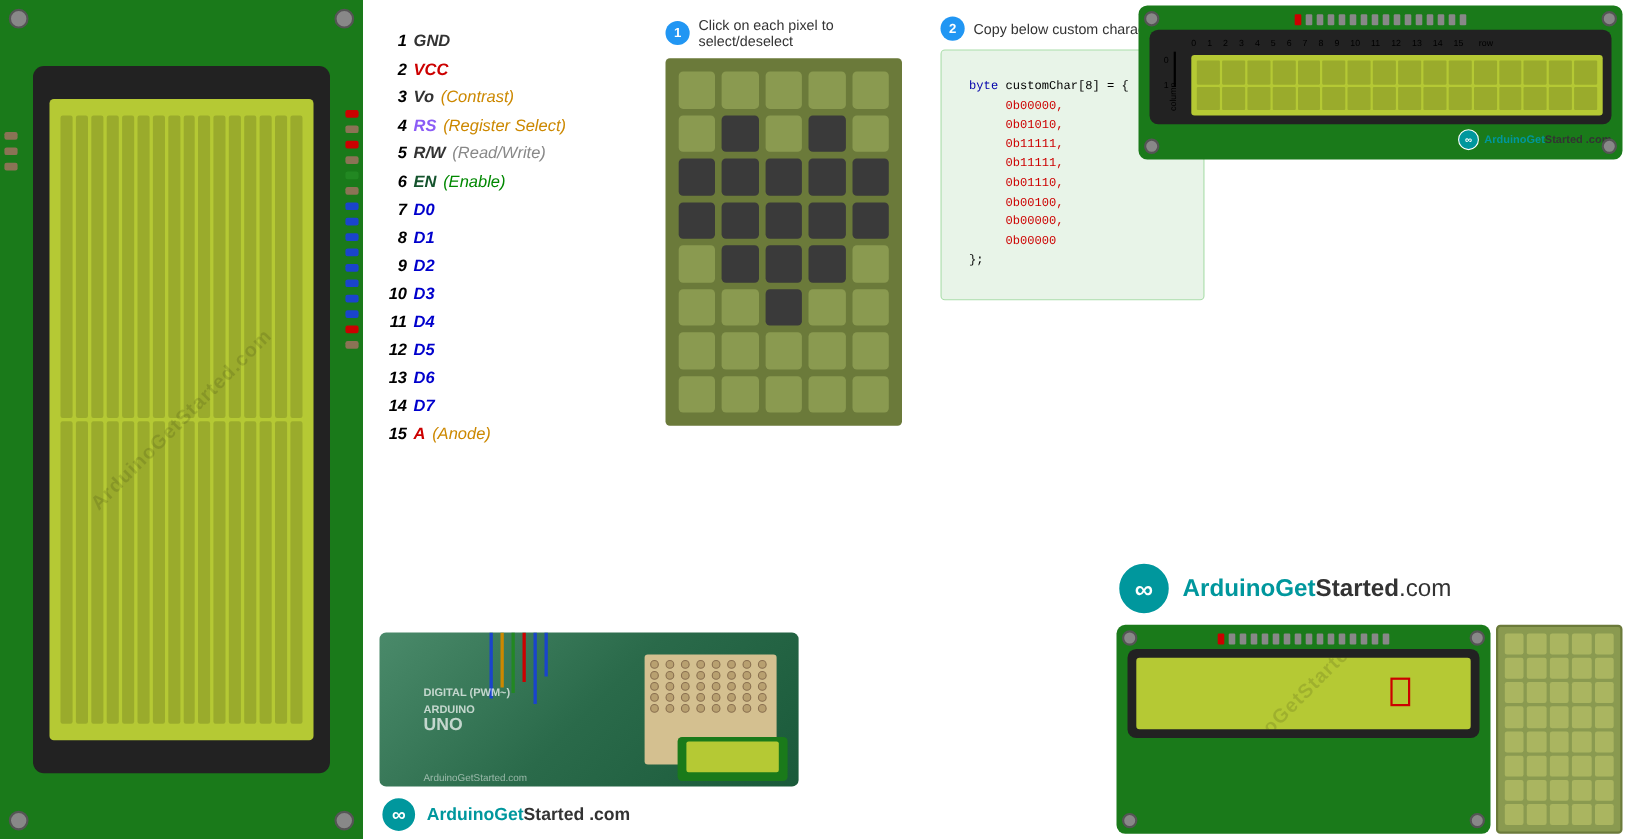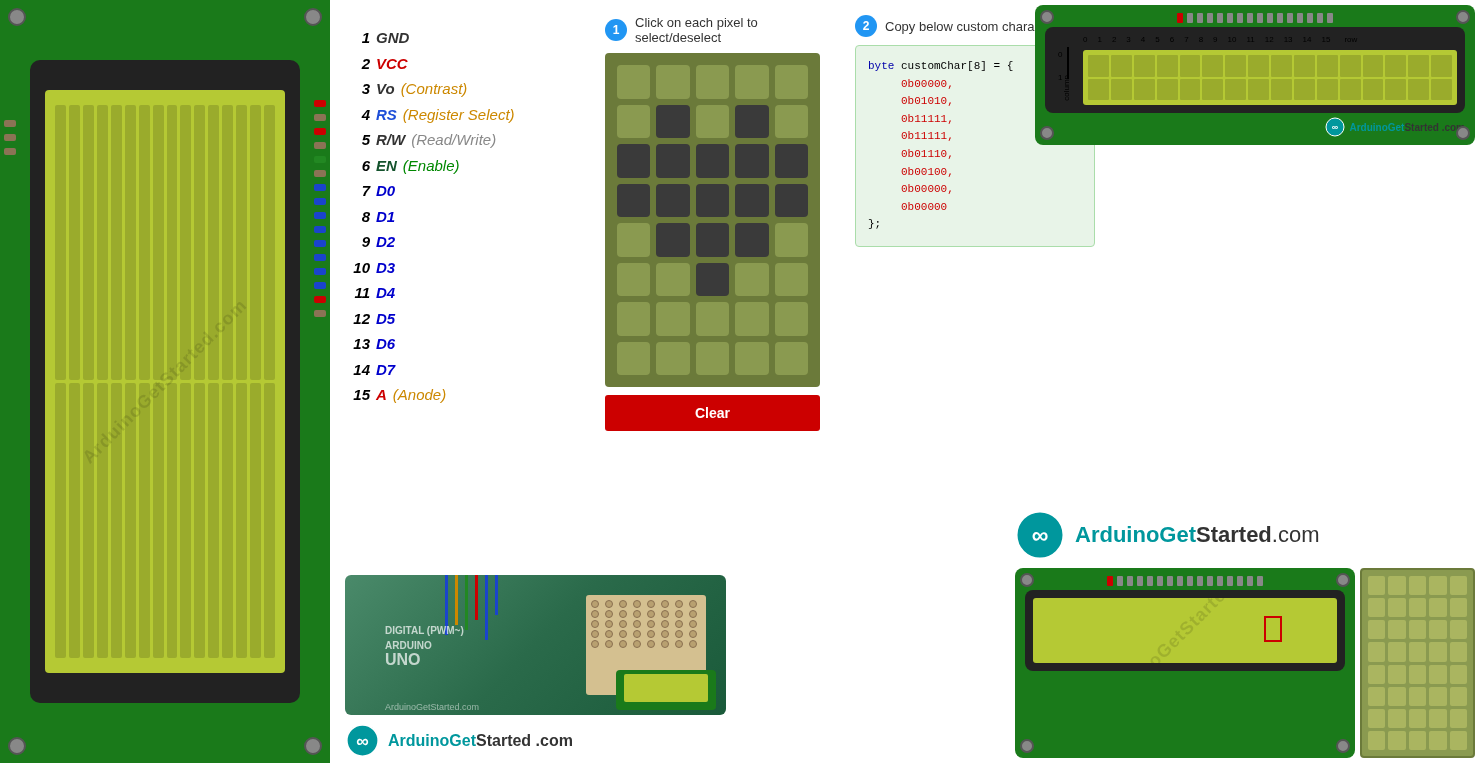--- a/index.html
+++ b/index.html
@@ -86,7 +86,7 @@
     .code-block {
       background: #e8f4e8;
       border: 1px solid #aaddaa;
-      padding: 12px;
+      padding: 25px;
       font-family: 'Courier New', monospace;
       font-size: 11px;
       line-height: 1.6;

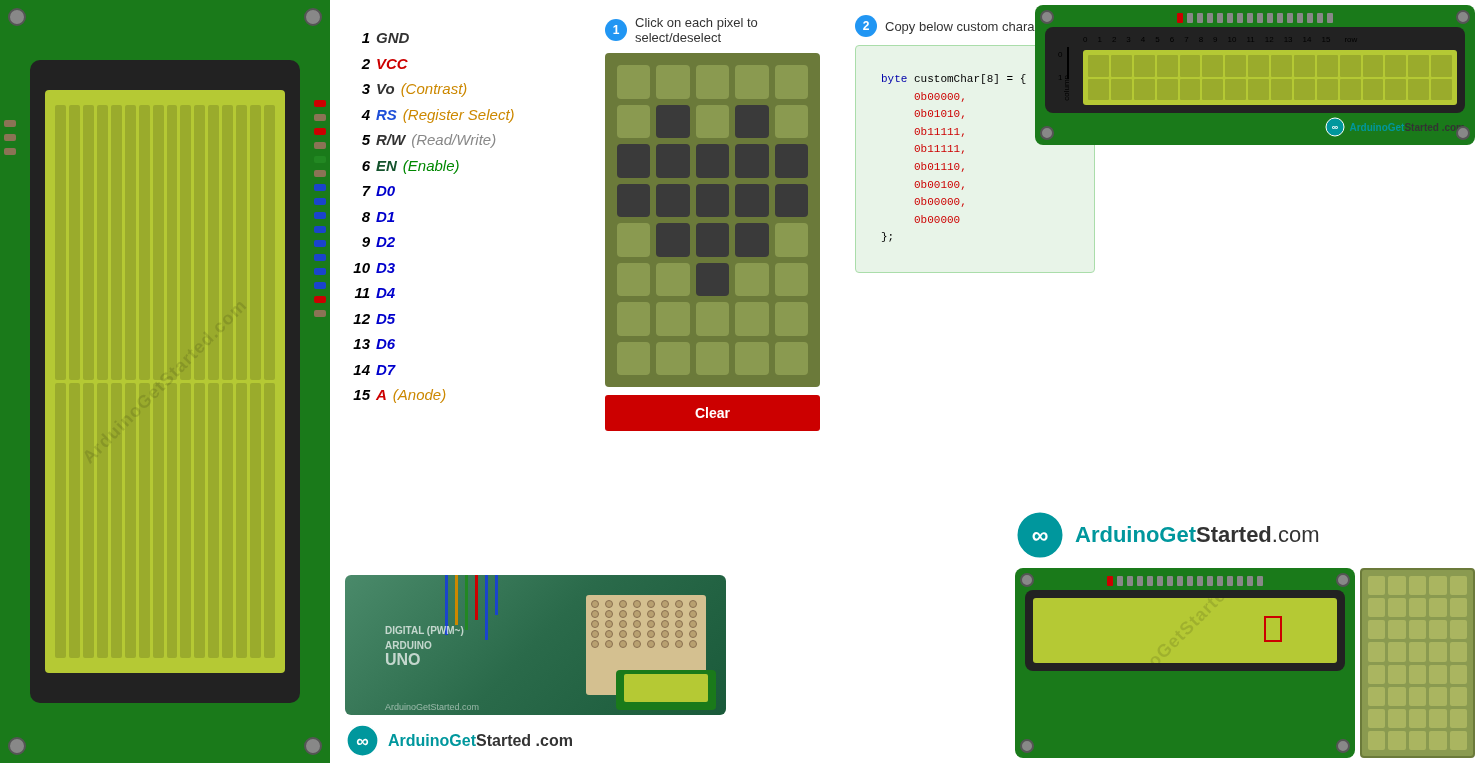--- a/index.html
+++ b/index.html
@@ -325,7 +325,7 @@
             </div>
             <div class="pin-row">
               <span class="pin-num">4</span>
-              <span class="pin-name" style="color: #1d4ed8; font-style: italic;">RS</span>
+              <span class="pin-name" style="color: #8b5cf6; font-style: italic;">RS</span>
               <span class="pin-sub" style="color: rgb(204, 136, 0);"> (Register Select)</span>
             </div>
             <div class="pin-row">

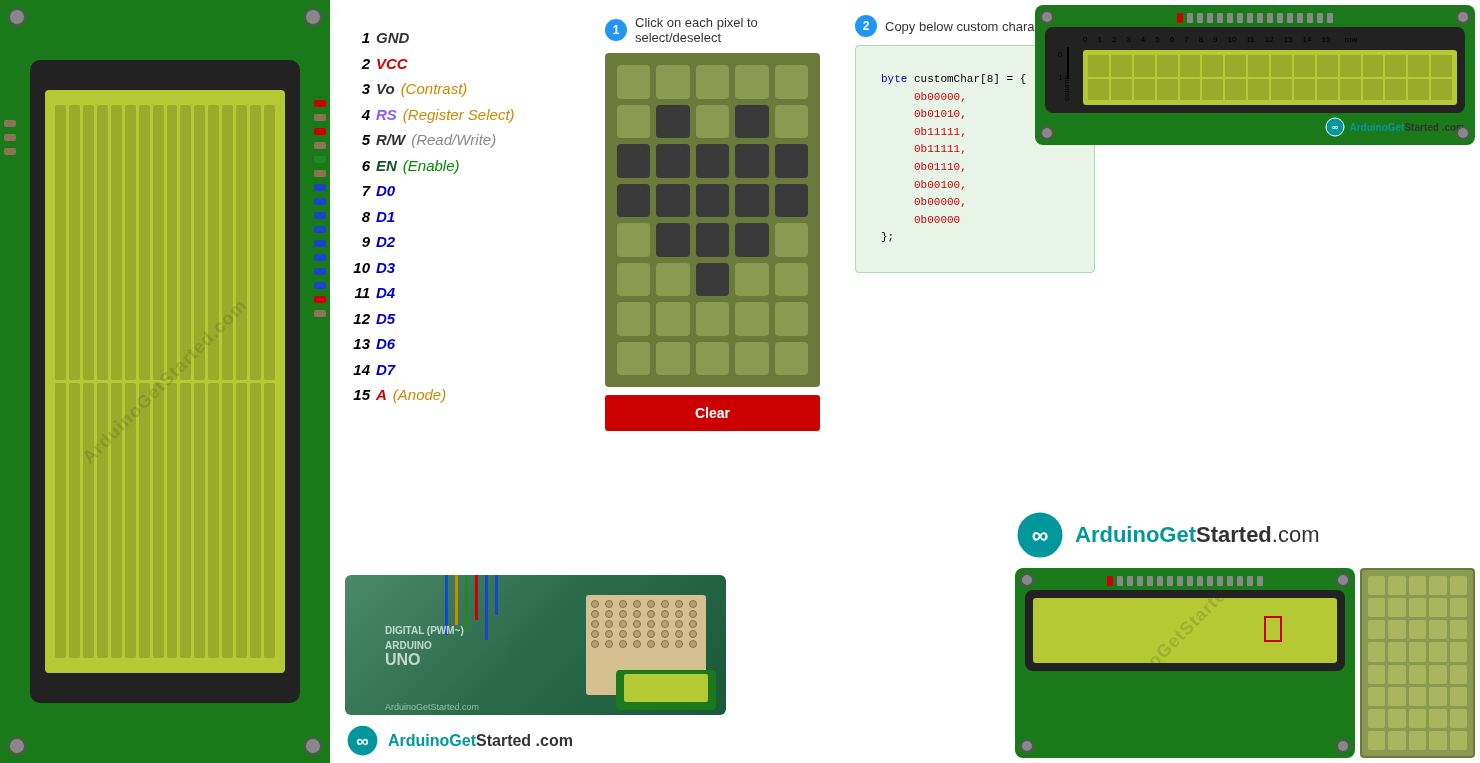--- a/index.html
+++ b/index.html
@@ -430,7 +430,6 @@
             </div>
         </div>
         
-        <button class="clear-button" style="width:215px;">Clear</button>
       </div>
 
       <div style="width:240px; margin-top:0;">

